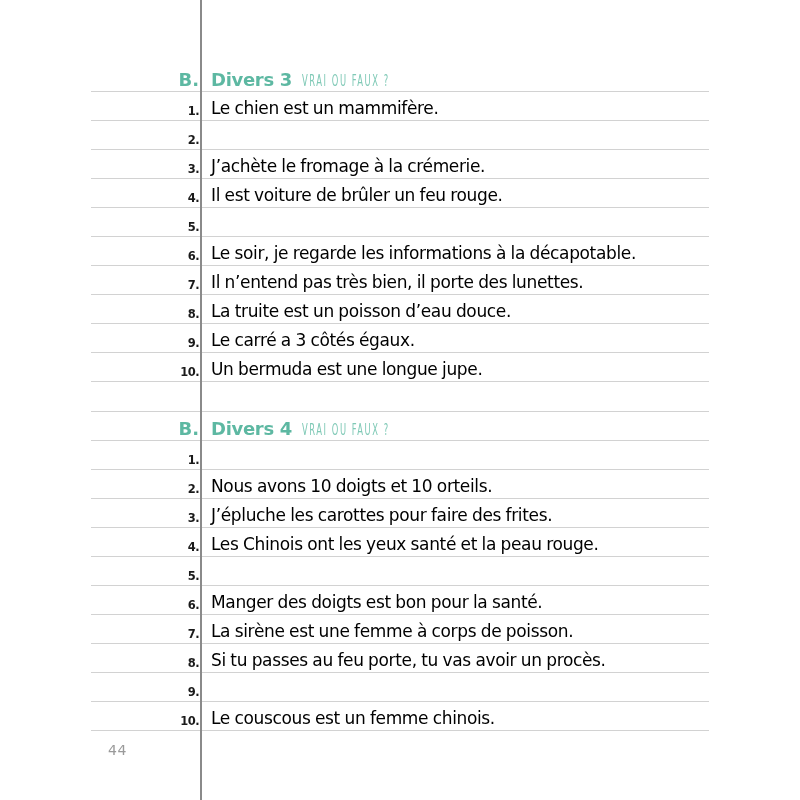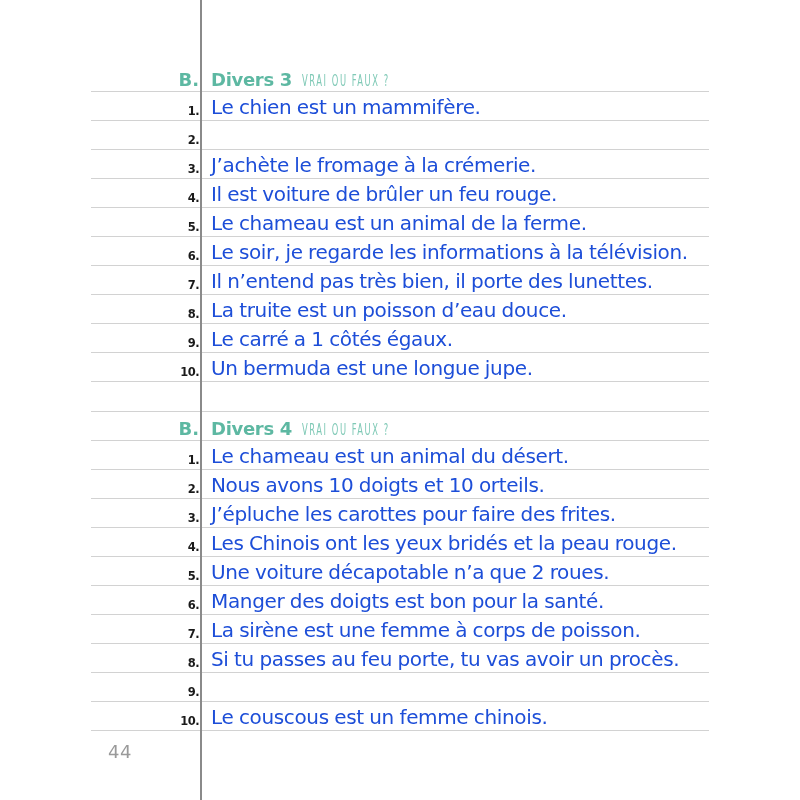--- a/index.html
+++ b/index.html
@@ -54,8 +54,8 @@
       left: 211px;
       bottom: 3px;
       font-family: "DejaVu Sans", sans-serif;
-      font-size: 20px;
-      color: #1d4ed8;
+      font-size: 17px;
+      color: #000000;
       line-height: 1;
       white-space: nowrap;
       letter-spacing: -0.35px;

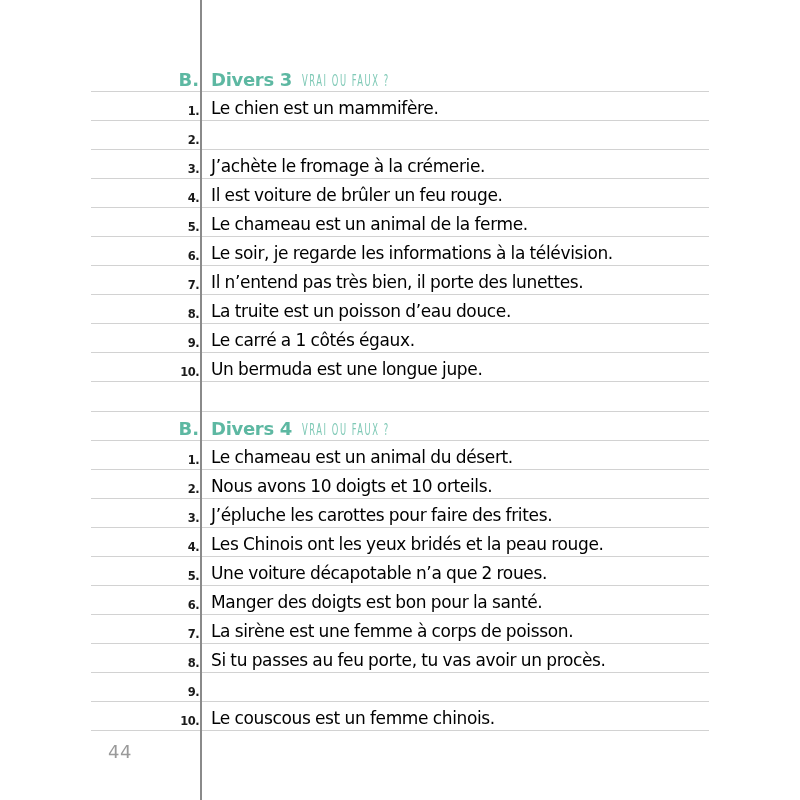--- a/index.html
+++ b/index.html
@@ -163,7 +163,6 @@
   </div>
   <div class="row" style="top:207px">
     <span class="num">5.</span>
-    <span class="text">Le chameau est un animal de la ferme.</span>
   </div>
   <div class="row" style="top:236px">
     <span class="num">6.</span>

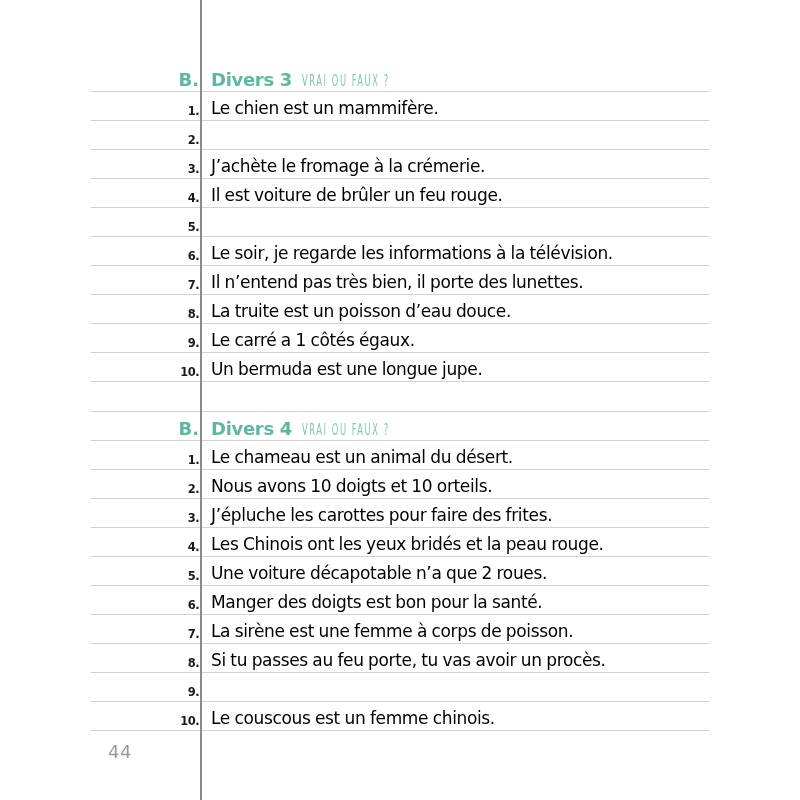--- a/index.html
+++ b/index.html
@@ -166,7 +166,7 @@
   </div>
   <div class="row" style="top:236px">
     <span class="num">6.</span>
-    <span class="text">Le soir, je regarde les informations à la télévision.</span>
+    <span class="text">Le soir, je regarde les informations à la décapotable.</span>
   </div>
   <div class="row" style="top:265px">
     <span class="num">7.</span>

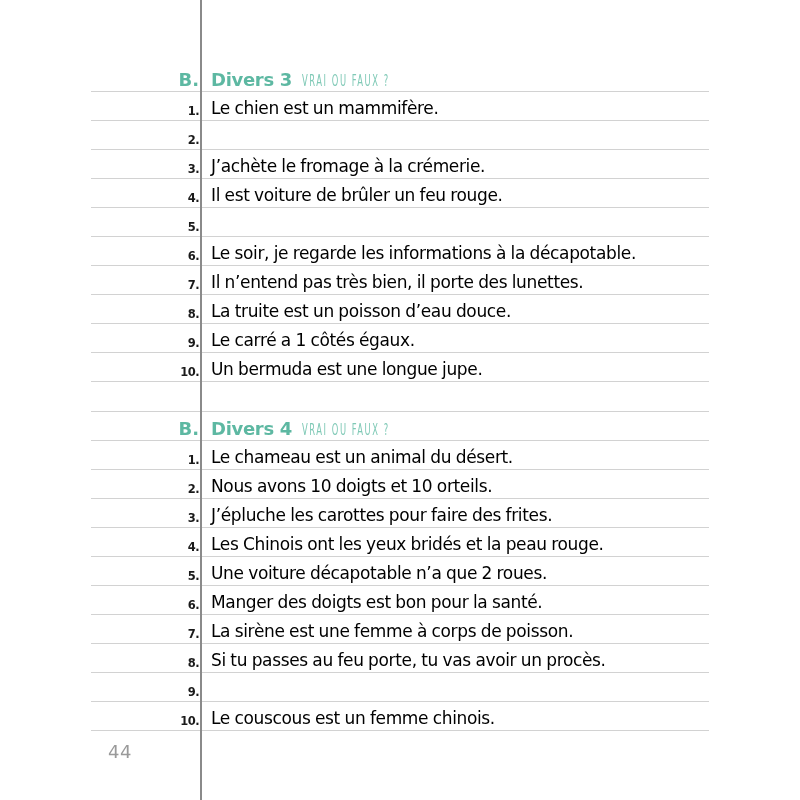--- a/index.html
+++ b/index.html
@@ -178,7 +178,7 @@
   </div>
   <div class="row" style="top:323px">
     <span class="num">9.</span>
-    <span class="text">Le carré a 1 côtés égaux.</span>
+    <span class="text">Le carré a 3 côtés égaux.</span>
   </div>
   <div class="row" style="top:352px">
     <span class="num">10.</span>

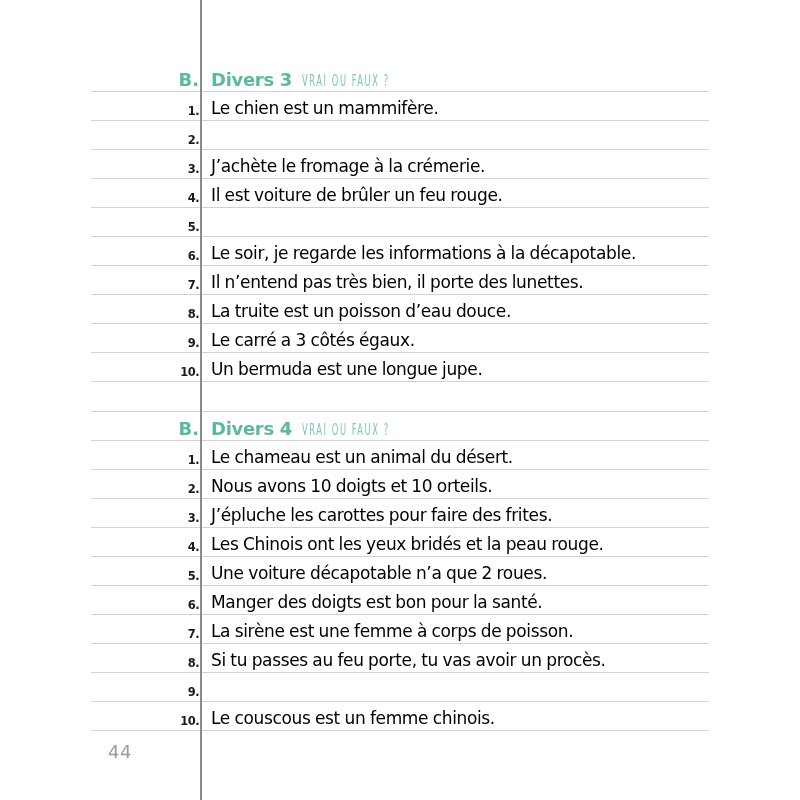--- a/index.html
+++ b/index.html
@@ -196,7 +196,6 @@
 
   <div class="row" style="top:440px">
     <span class="num">1.</span>
-    <span class="text">Le chameau est un animal du désert.</span>
   </div>
   <div class="row" style="top:469px">
     <span class="num">2.</span>

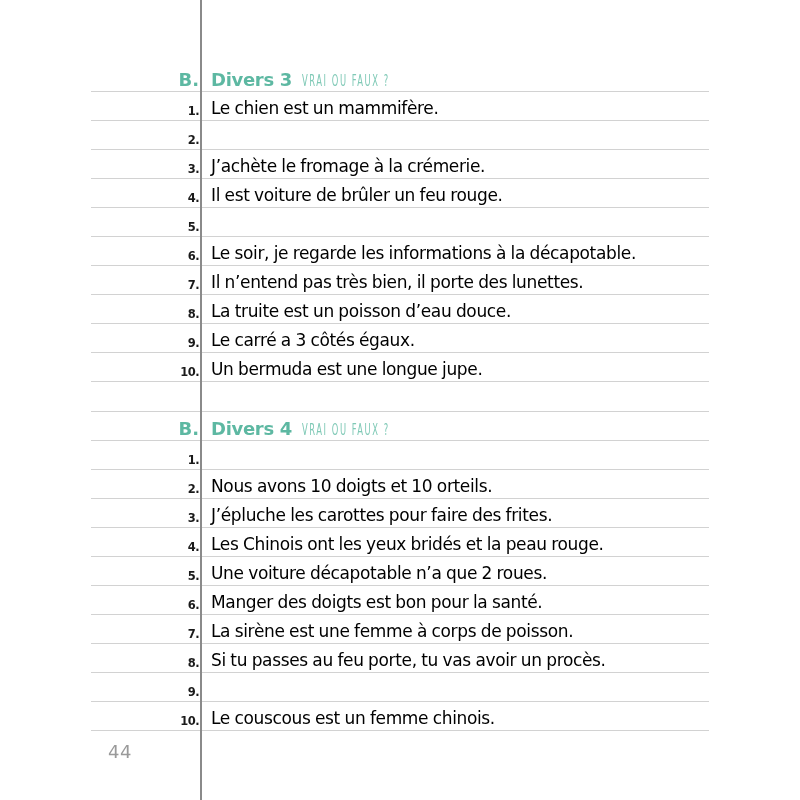--- a/index.html
+++ b/index.html
@@ -207,7 +207,7 @@
   </div>
   <div class="row" style="top:527px">
     <span class="num">4.</span>
-    <span class="text">Les Chinois ont les yeux bridés et la peau rouge.</span>
+    <span class="text">Les Chinois ont les yeux santé et la peau rouge.</span>
   </div>
   <div class="row" style="top:556px">
     <span class="num">5.</span>

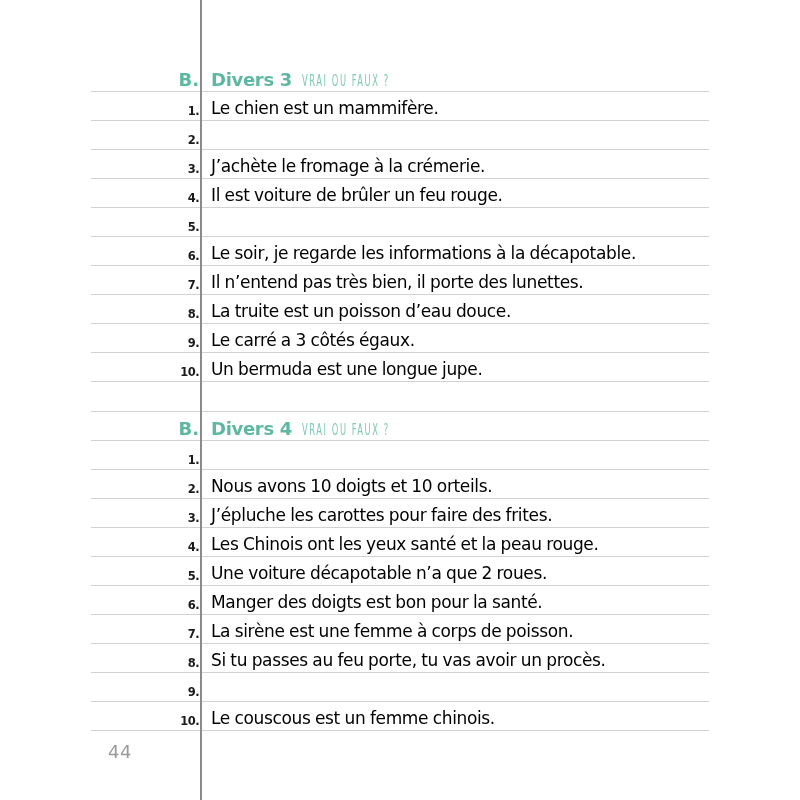--- a/index.html
+++ b/index.html
@@ -211,7 +211,6 @@
   </div>
   <div class="row" style="top:556px">
     <span class="num">5.</span>
-    <span class="text">Une voiture décapotable n’a que 2 roues.</span>
   </div>
   <div class="row" style="top:585px">
     <span class="num">6.</span>

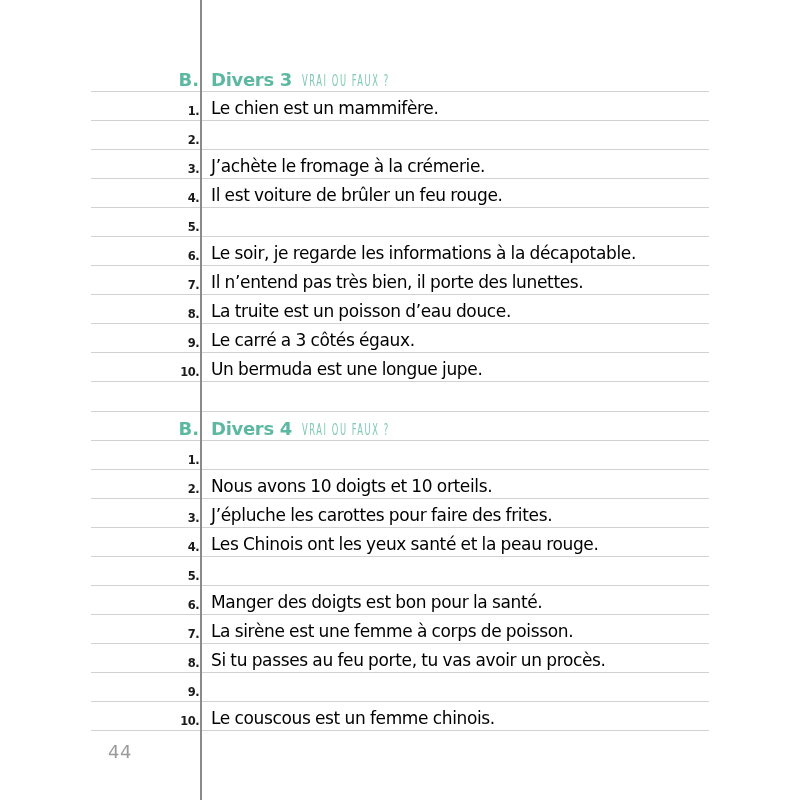--- a/index.html
+++ b/index.html
@@ -101,7 +101,7 @@
       left: 108px;
       top: 743px;
       font-family: "DejaVu Sans", sans-serif;
-      font-size: 18px;
+      font-size: 14px;
       color: #9a9a9a;
       line-height: 1;
       letter-spacing: 0.5px;

